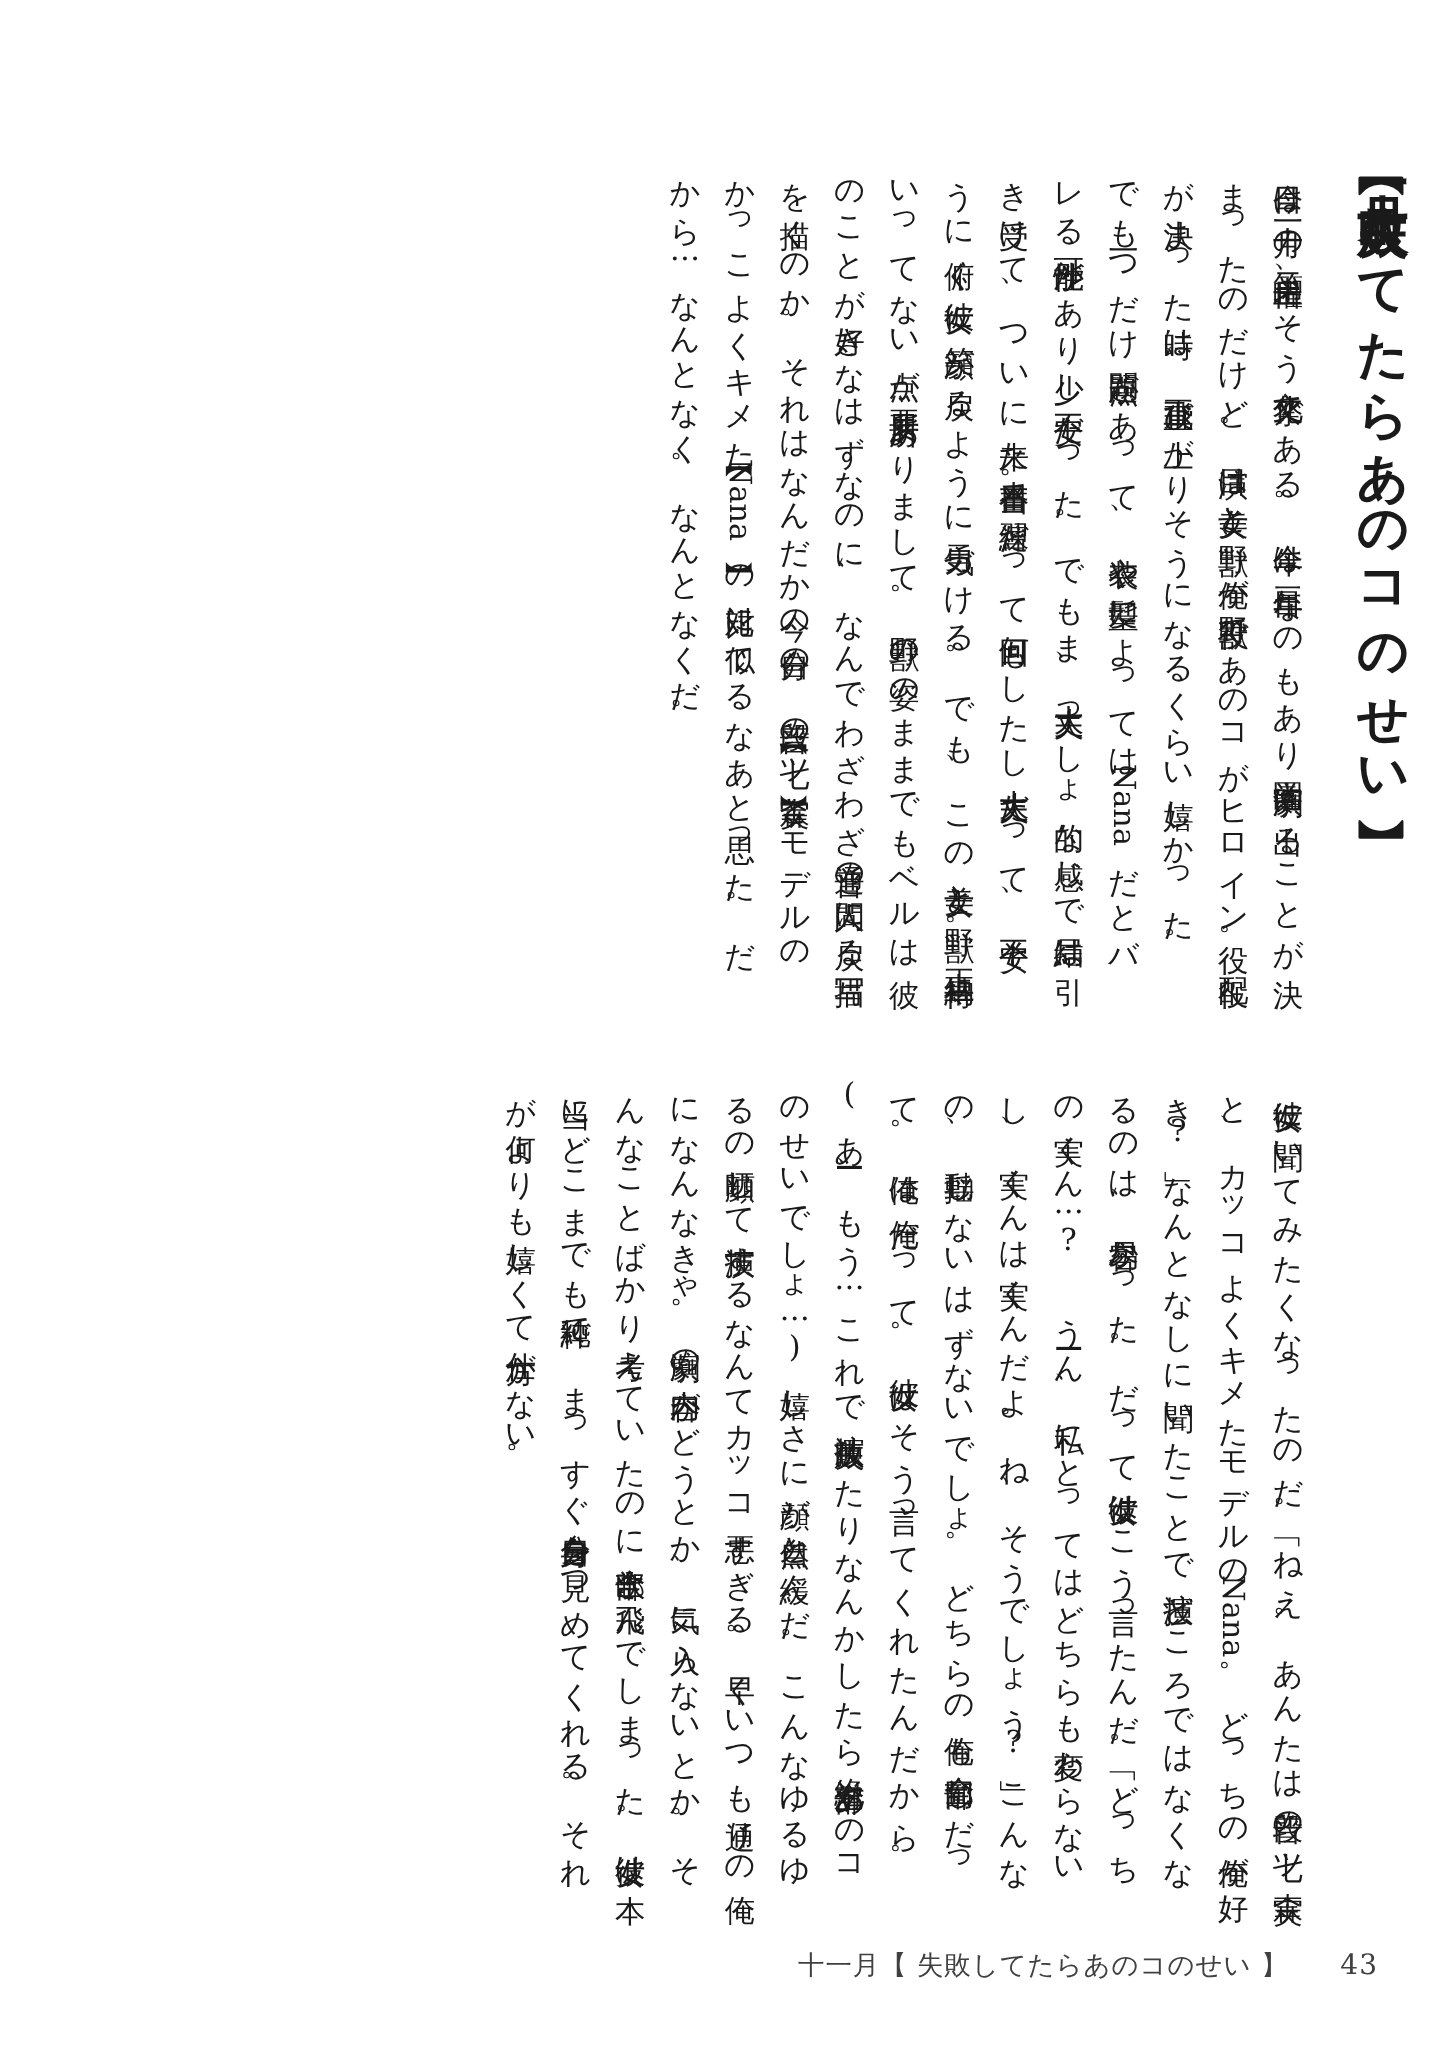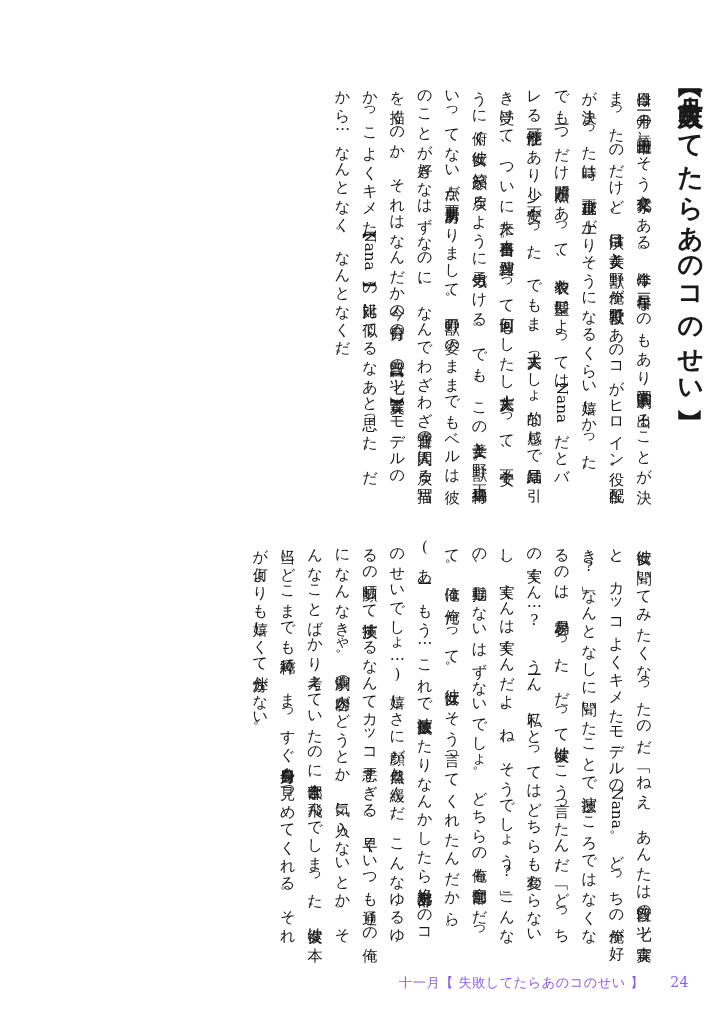--- a/index.html
+++ b/index.html
@@ -104,7 +104,7 @@
     box-sizing: border-box;
     font-size: 13.2px;
     letter-spacing: 0.5px;
-    color: #8b5cf6;
+    color: #404040;
   }
 
   #running-head {

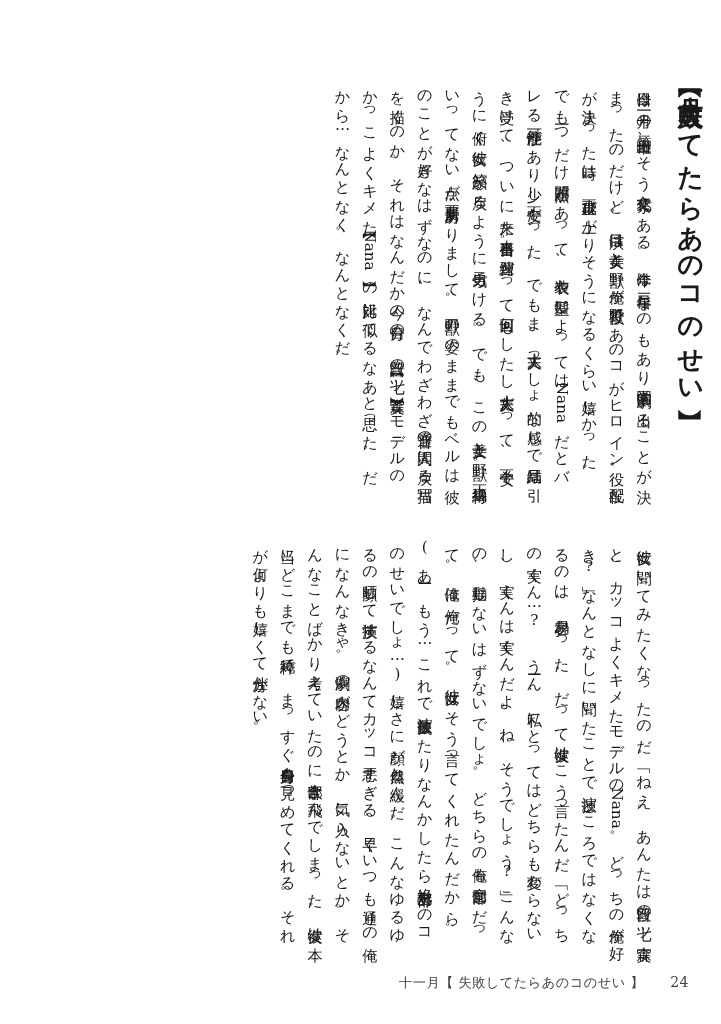--- a/index.html
+++ b/index.html
@@ -135,7 +135,7 @@
 
   <div id="footer">
     <span id="running-head">十一月【 失敗してたらあのコのせい 】</span>
-    <span id="page-number">24</span>
+    <span id="page-number">43</span>
   </div>
 
 </div>

